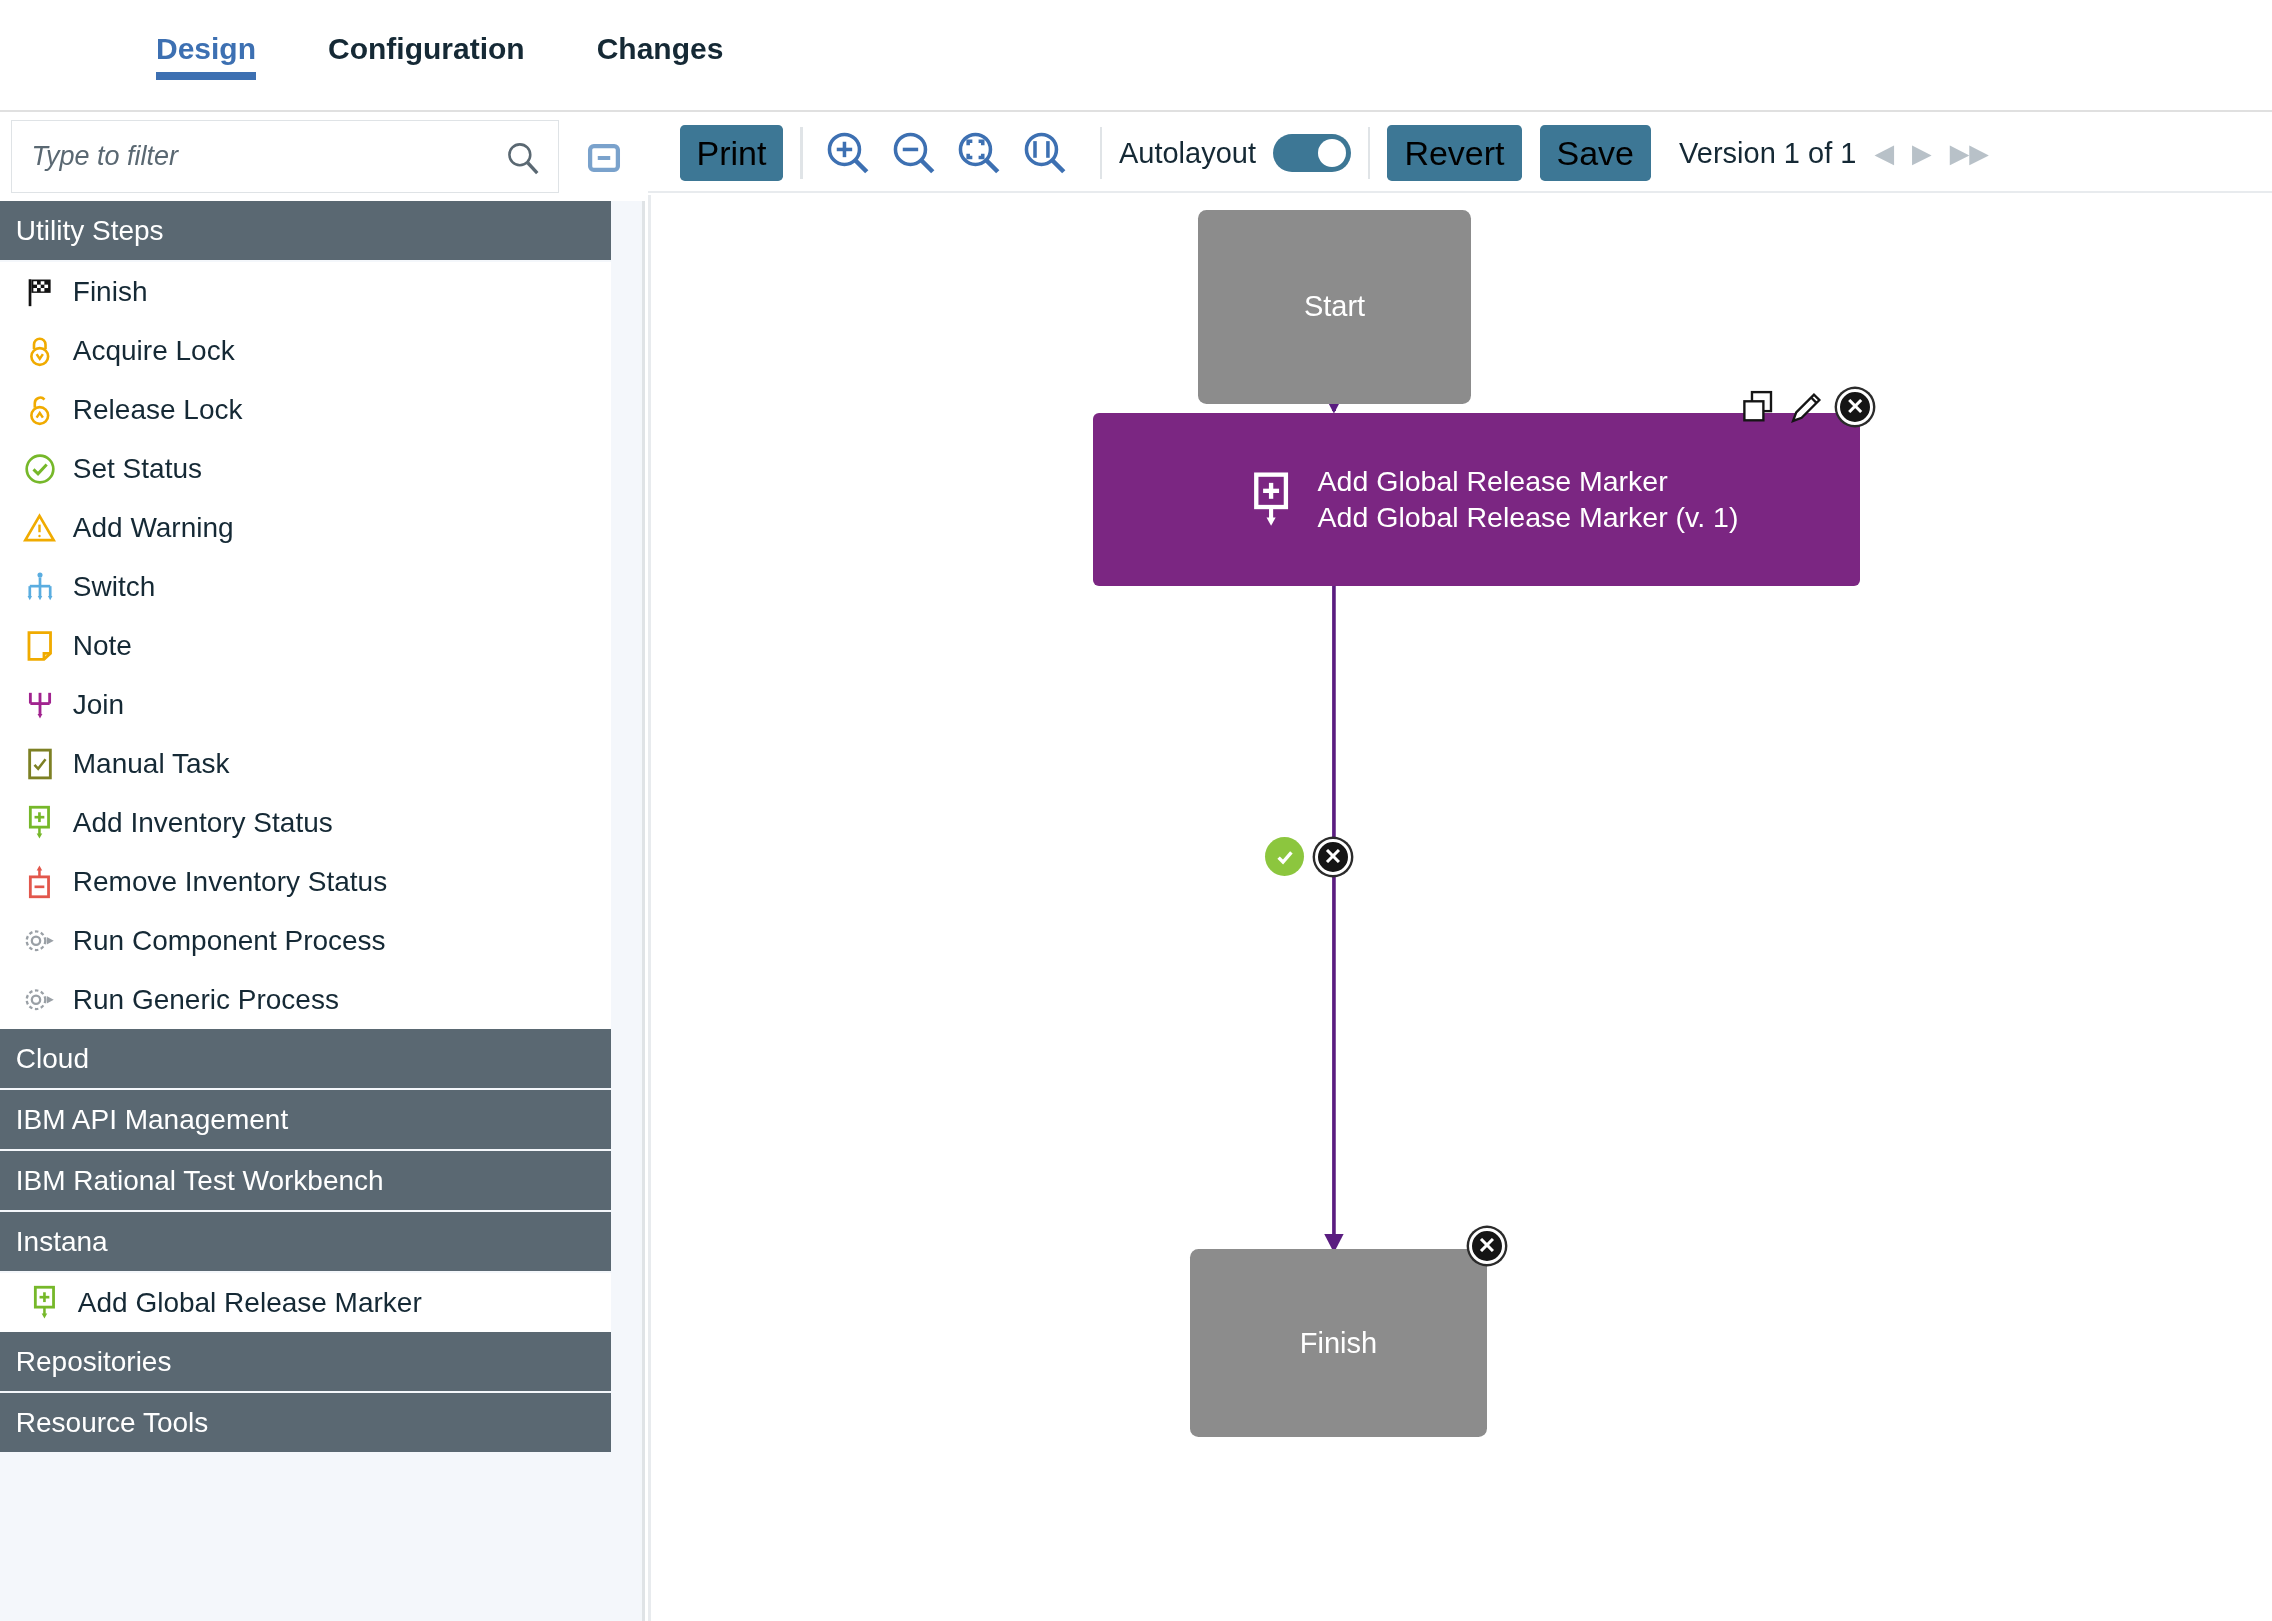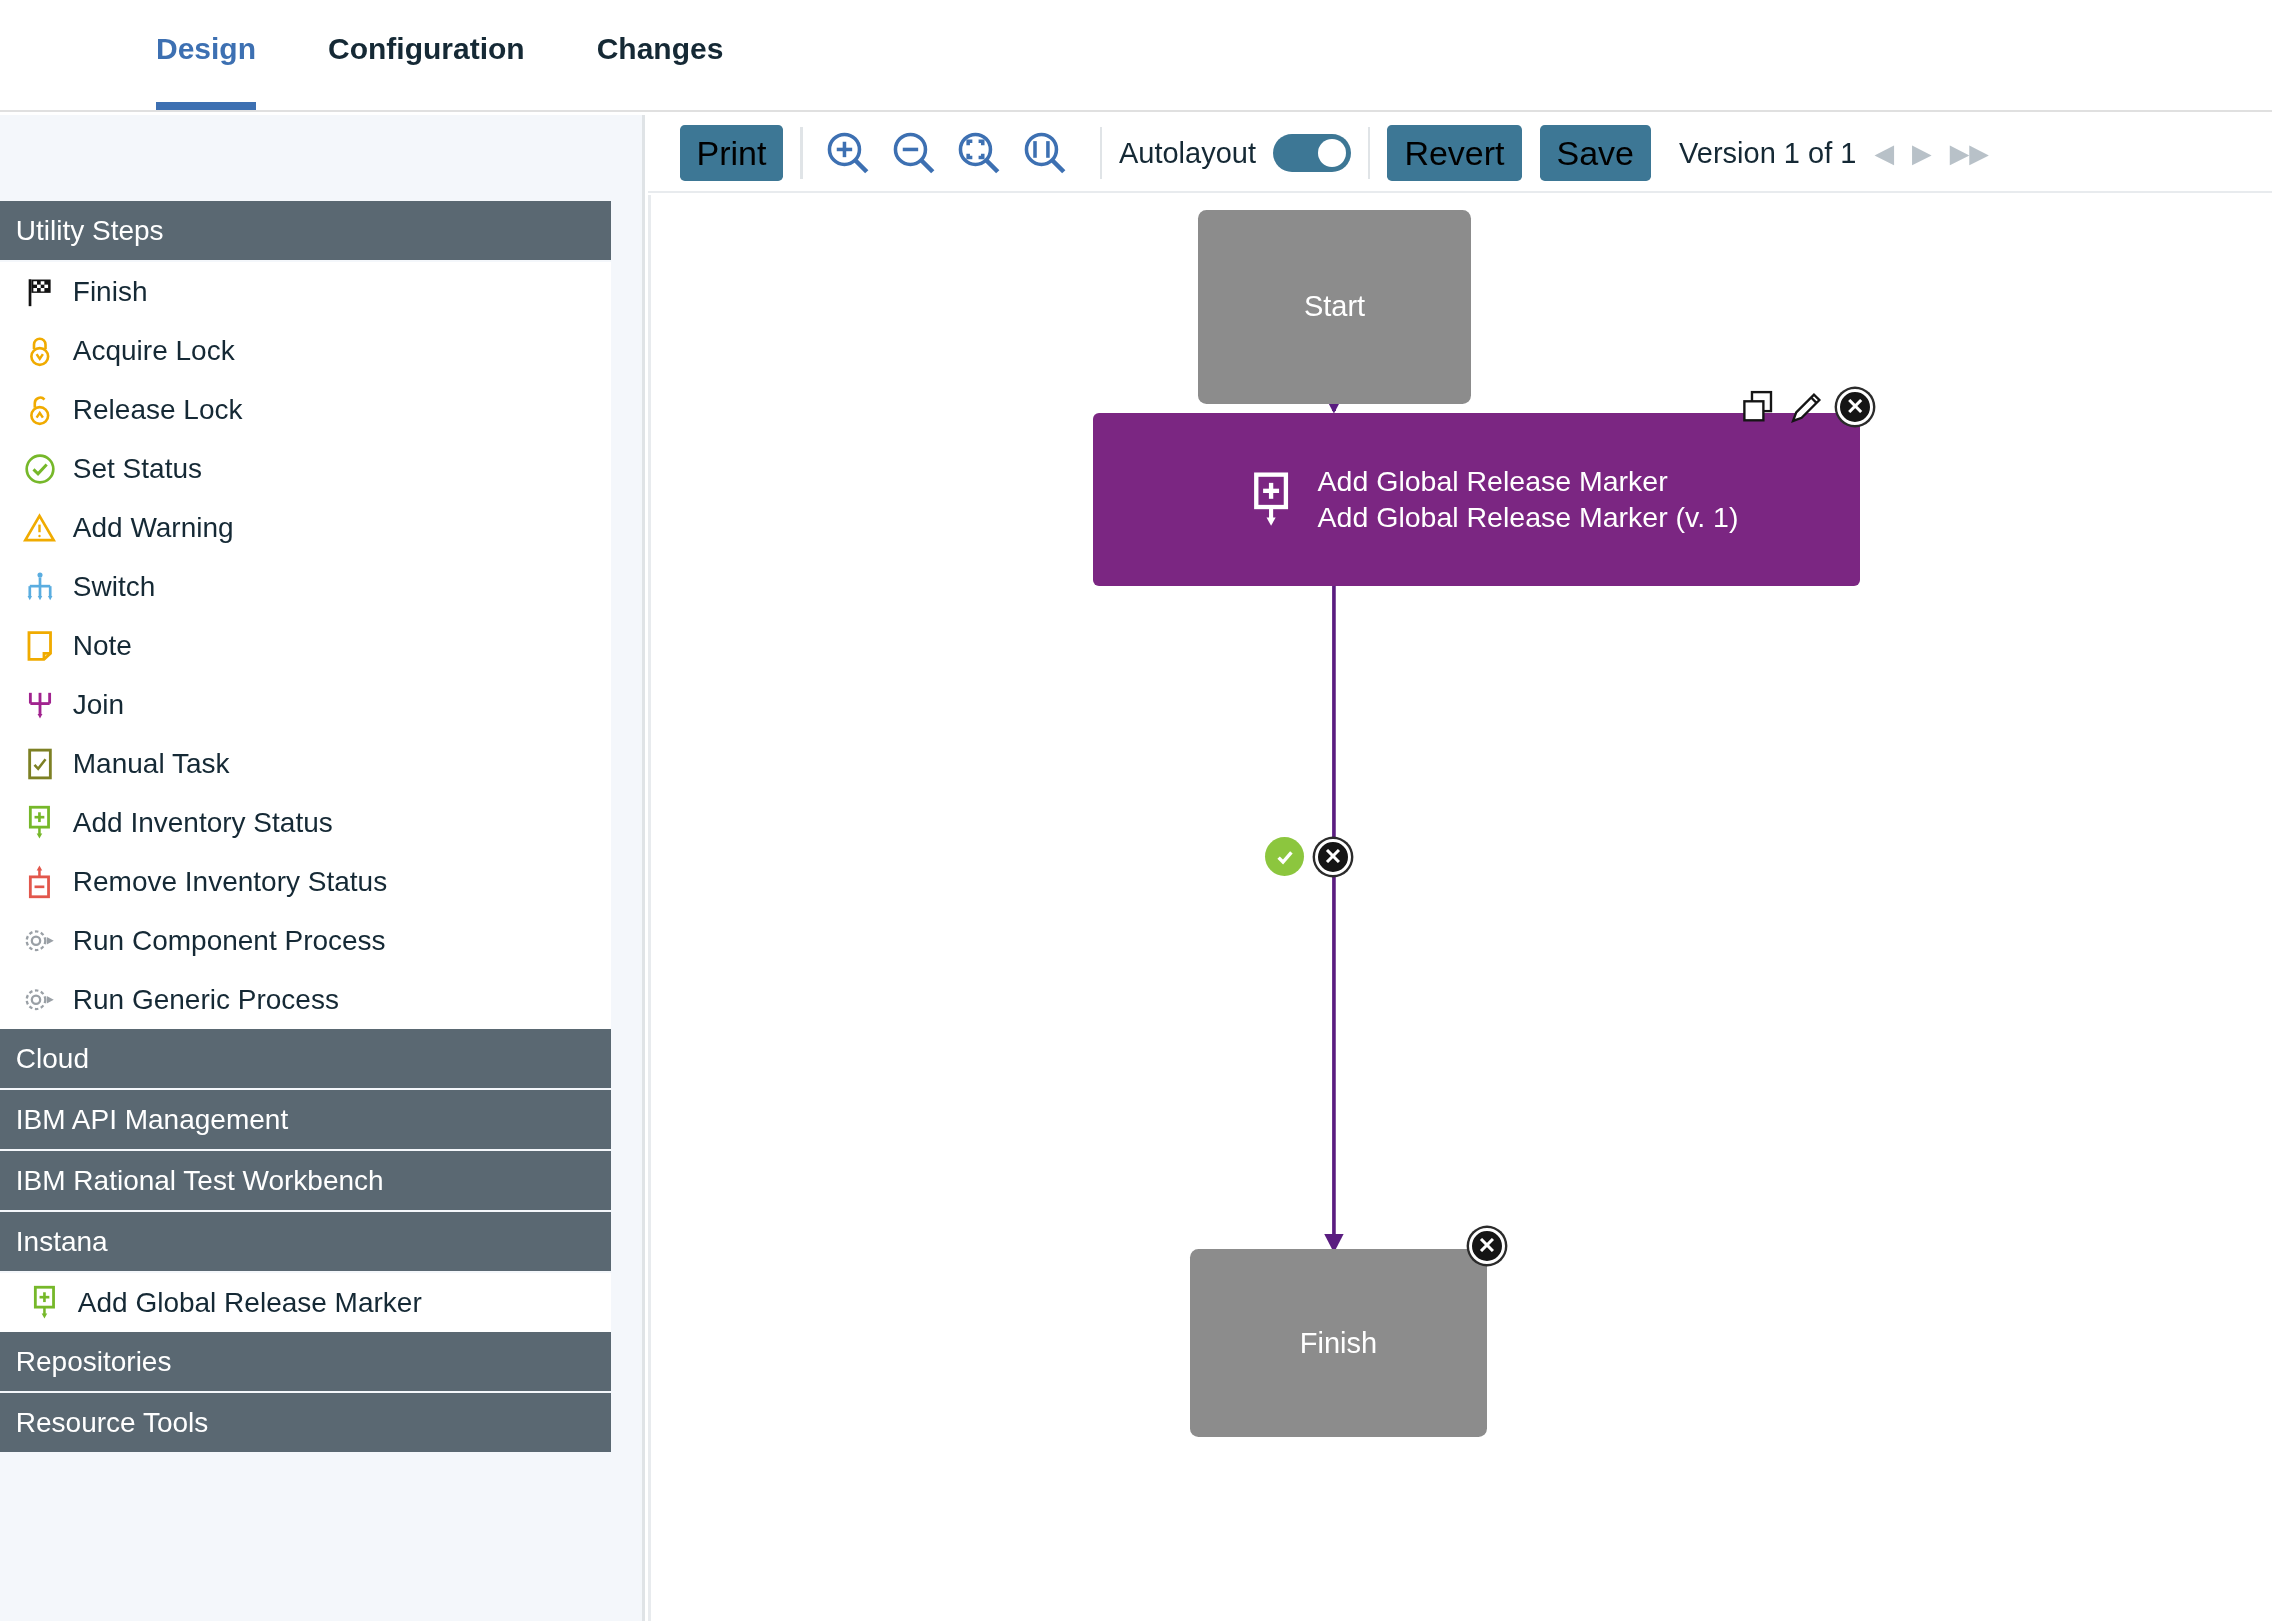--- a/index.html
+++ b/index.html
@@ -22,7 +22,7 @@
     font-size: 30px; font-weight: bold; color: #152935;
     padding: 31.5px 0 0 0;
     margin-right: 72px;
-    height: 110px;
+    height: 80px;
     white-space: nowrap;
   }
   .tab.active { color: #3d70b2; }

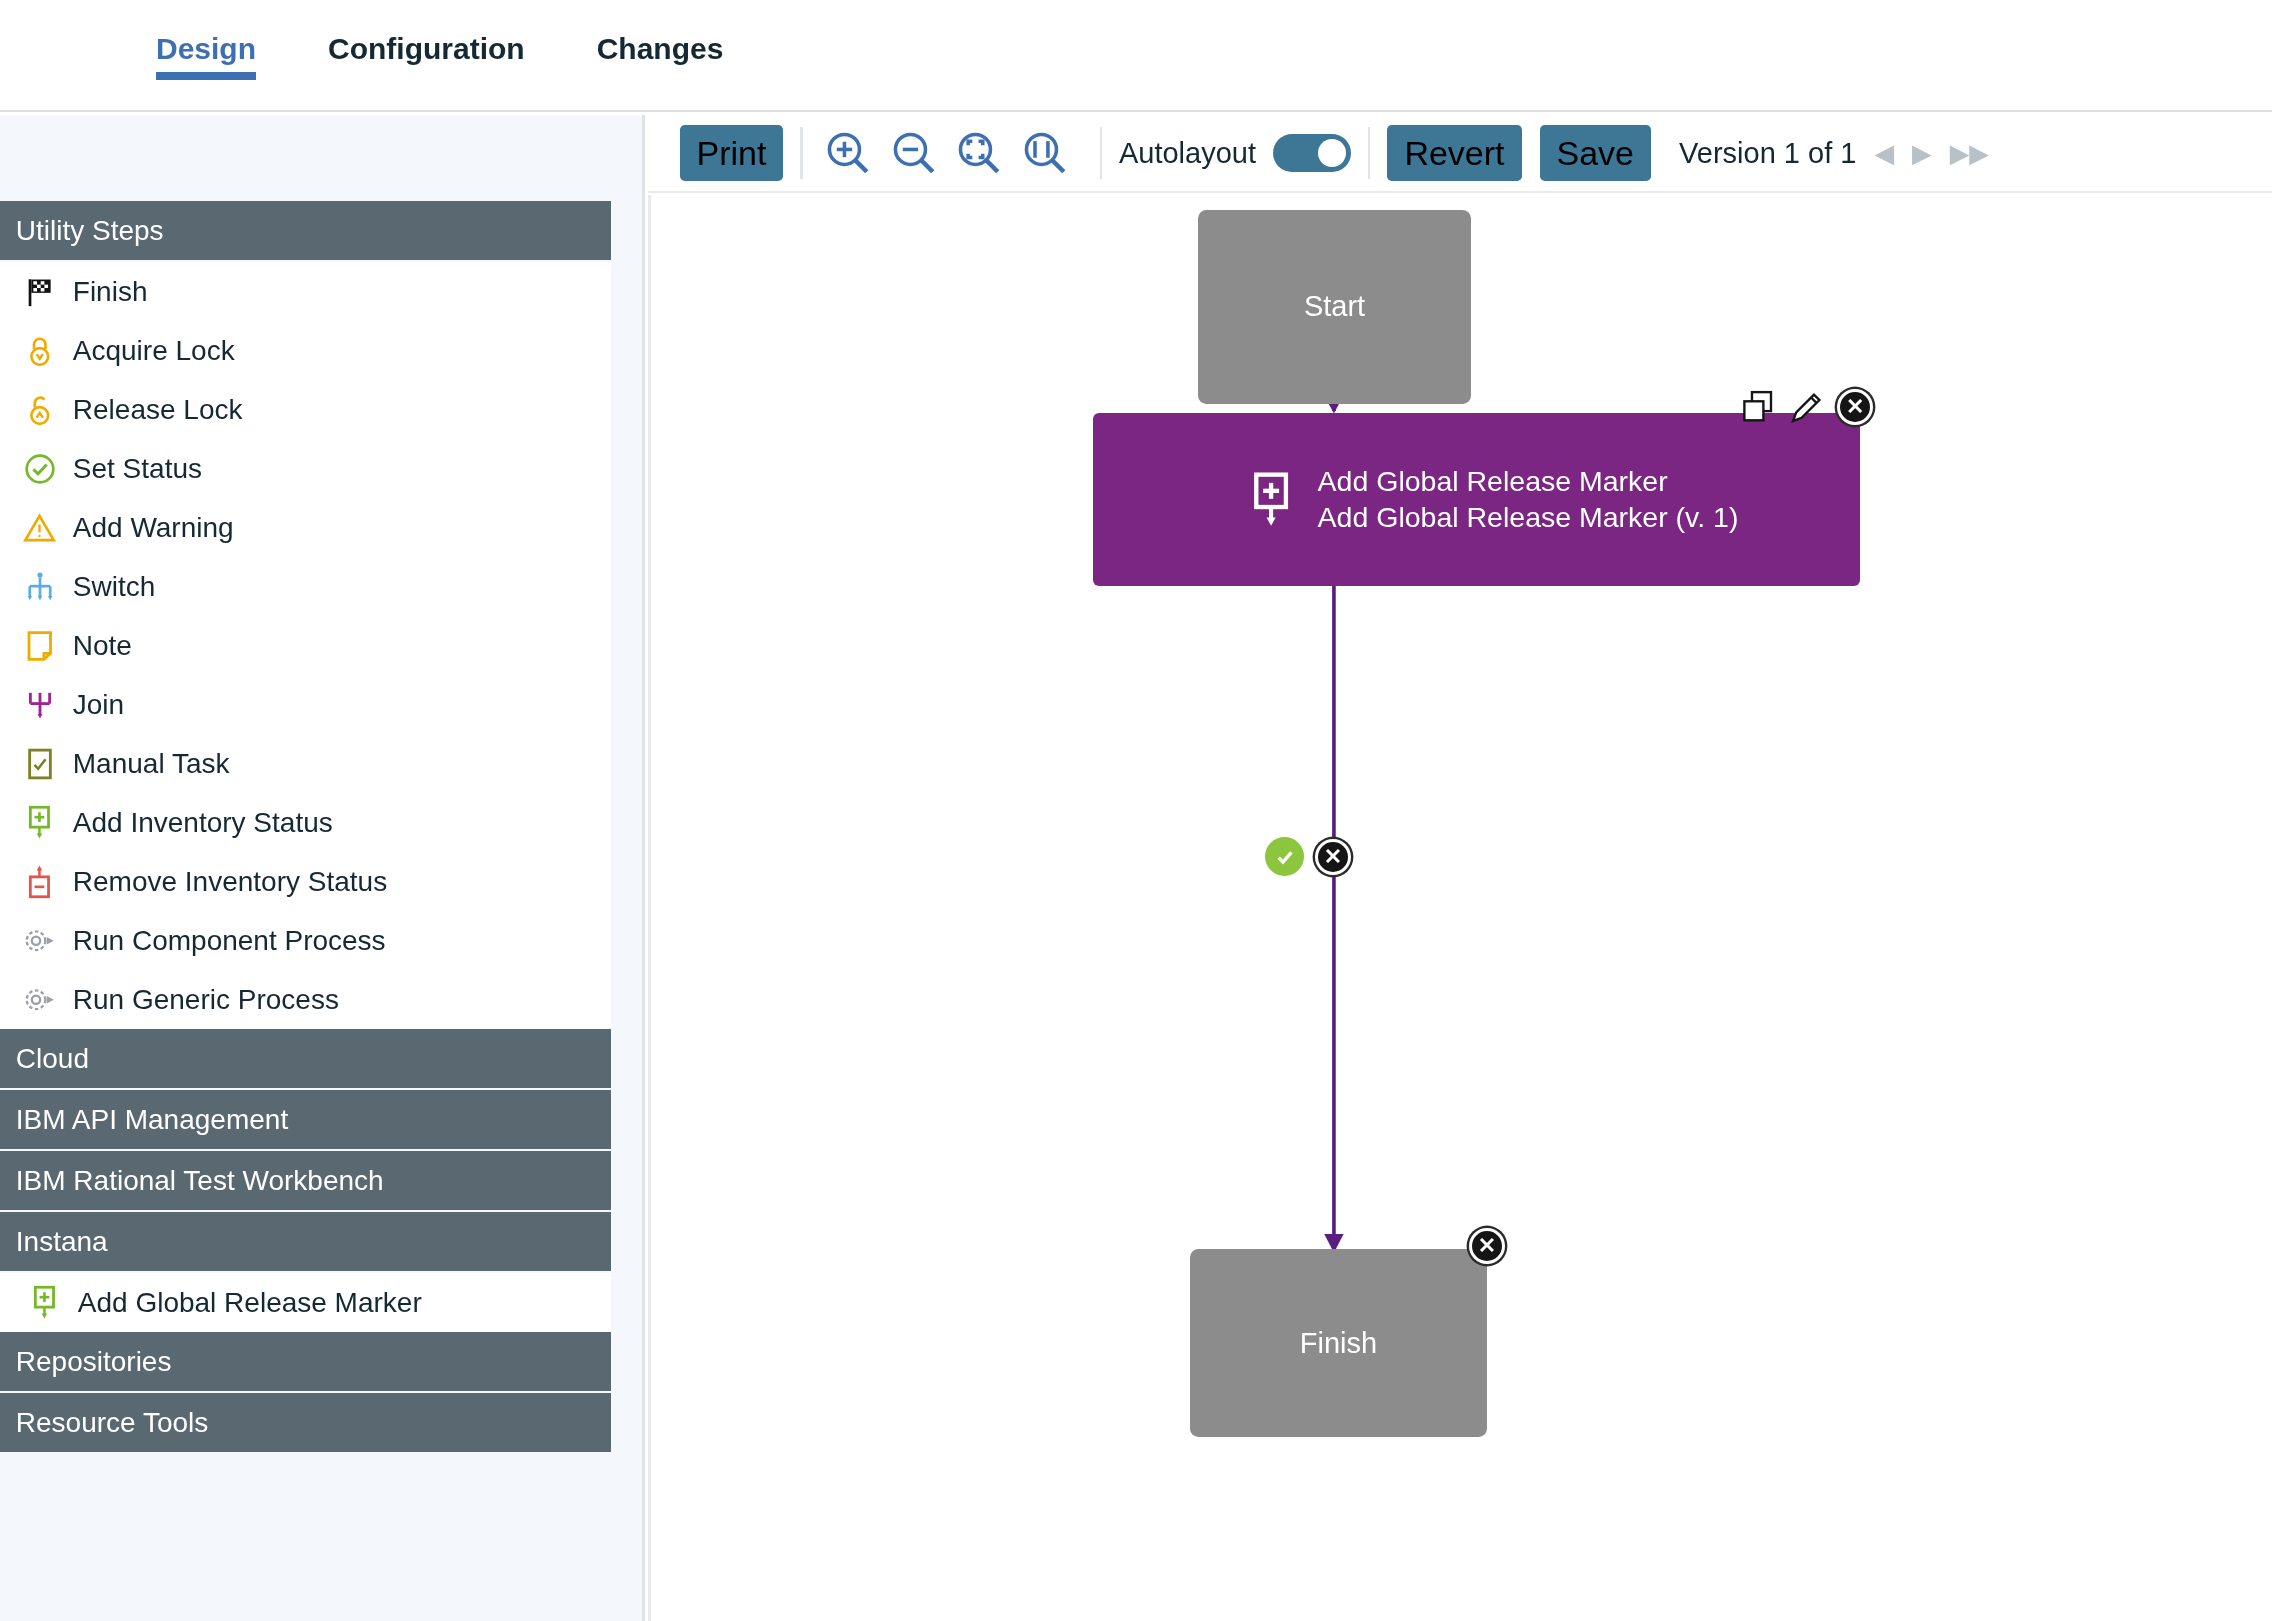--- a/index.html
+++ b/index.html
@@ -192,6 +192,23 @@
 
 <div class="left-panel">
 
+  <div class="filter-row">
+    <div class="filter-box">
+      <input class="filter-input" type="text" placeholder="Type to filter" style="">
+      <span class="search-icon">
+        <svg width="38" height="38" viewBox="0 0 24 24" fill="none" stroke="#5a6872" stroke-width="1.6">
+          <circle cx="10" cy="10" r="6.6"></circle>
+          <line x1="15" y1="15" x2="21" y2="21.5" stroke-width="2.1"></line>
+        </svg>
+      </span>
+    </div>
+    <span class="collapse-btn">
+      <svg width="34" height="34" viewBox="0 0 24 24">
+        <rect x="2.2" y="3.6" width="19.6" height="16.8" rx="2.6" fill="none" stroke="#7aa2cc" stroke-width="3"></rect>
+        <rect x="7.6" y="10.6" width="8.8" height="2.8" fill="#7aa2cc"></rect>
+      </svg>
+    </span>
+  </div>
 
   <div class="list">
 

